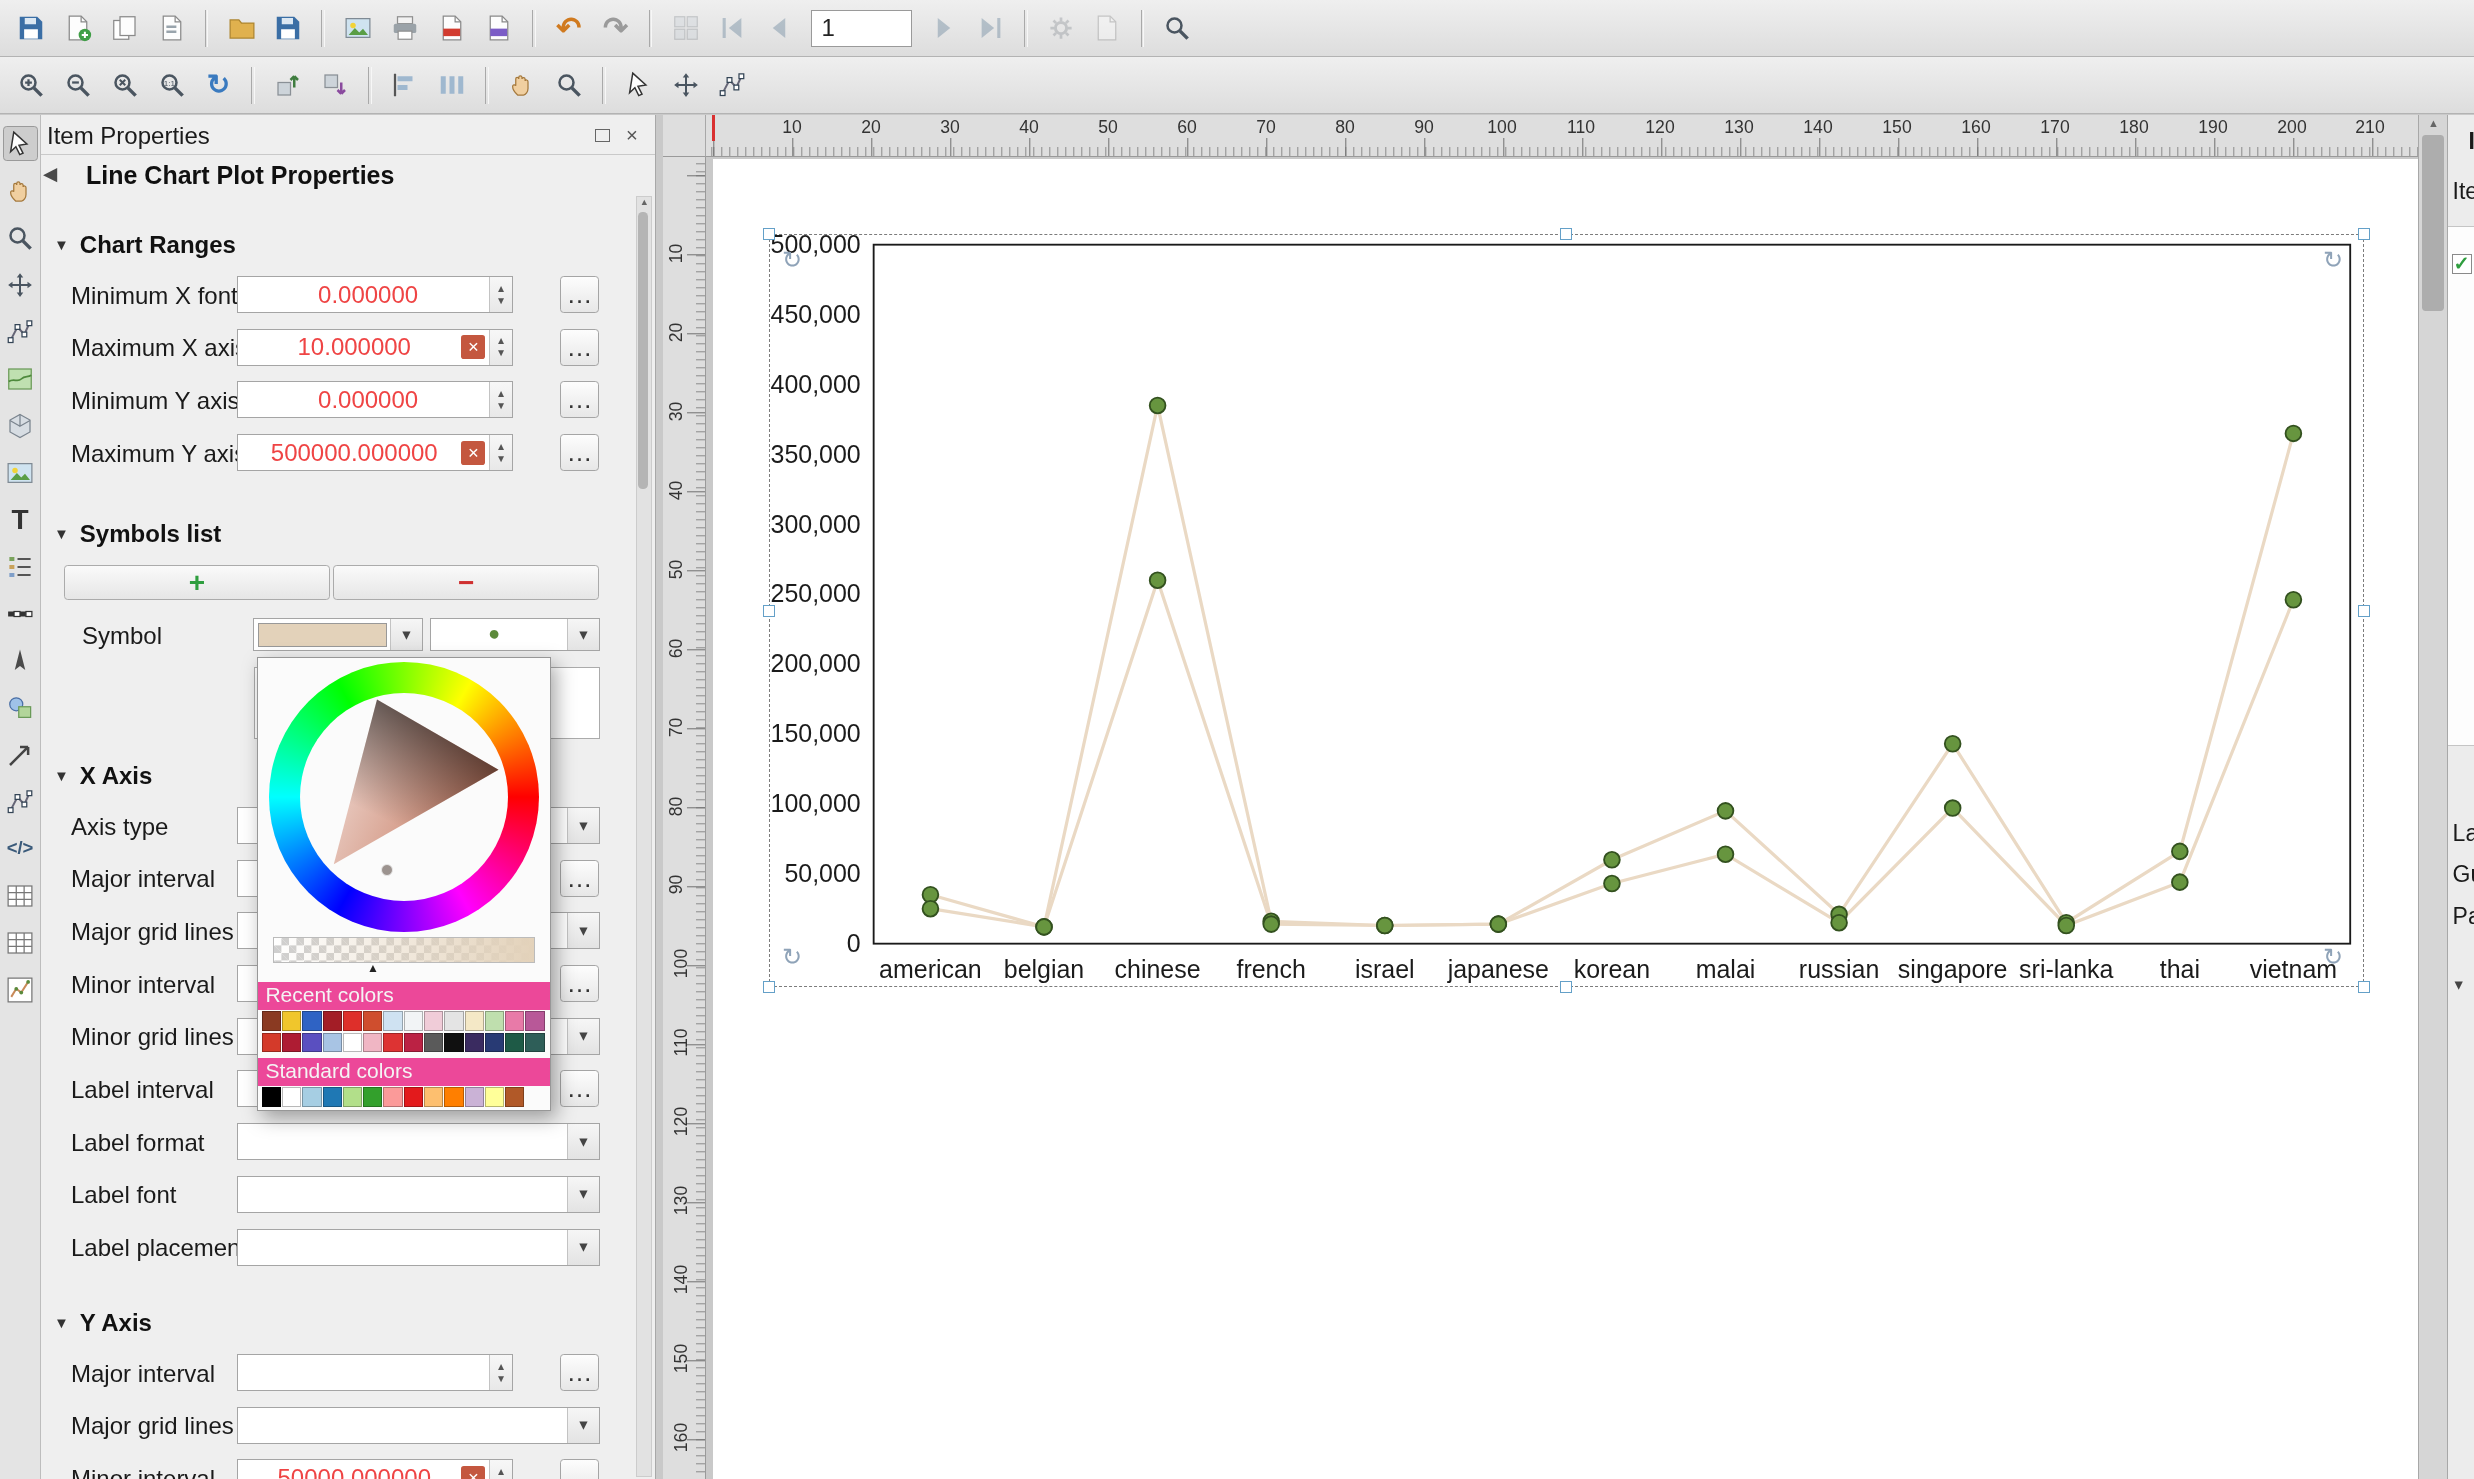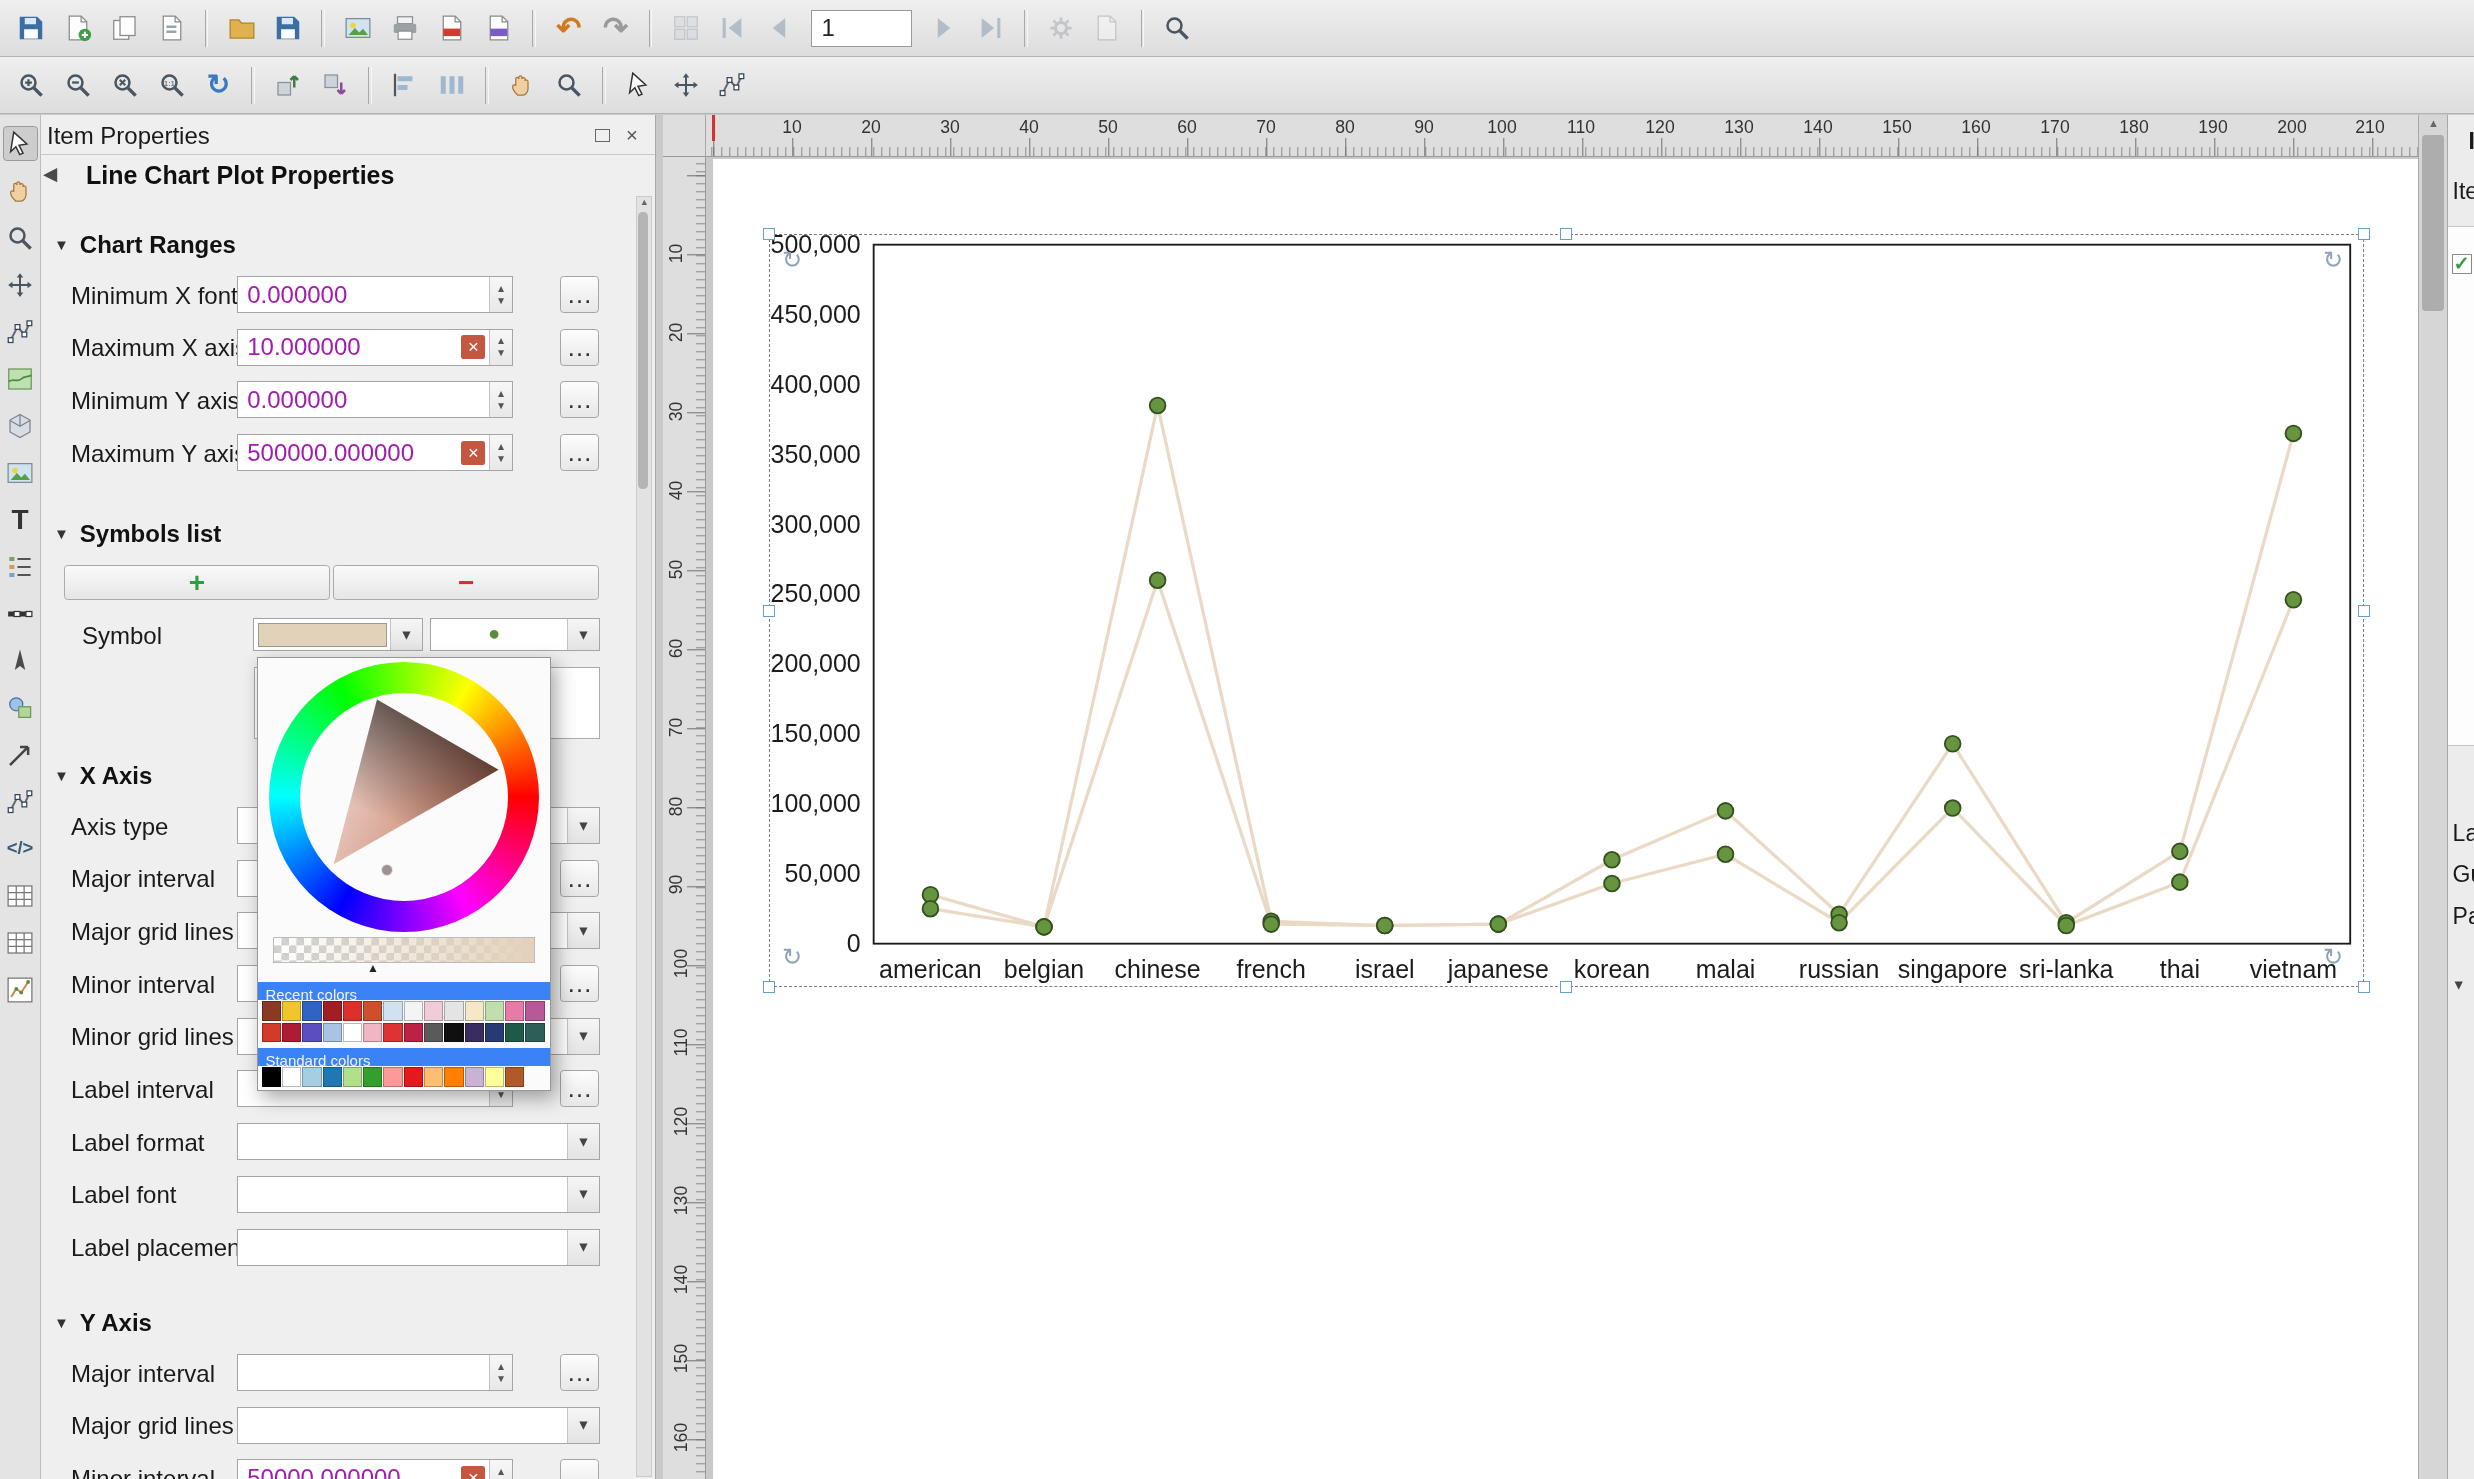--- a/index.html
+++ b/index.html
@@ -33,7 +33,7 @@
   .prow{position:relative;height:37px;margin-bottom:15.7px;}
   .row-label{position:absolute;left:39px;top:5.5px;font-size:24px;color:#1a1a1a;white-space:nowrap;}
   .spin{position:absolute;left:205px;top:0;width:276px;height:37px;background:#fff;border:0.9px solid #a5a5a5;box-sizing:border-box;display:flex;align-items:center;}
-  .spin-val{flex:1;padding-left:9.2px;font-size:24px;color:#a21caf;white-space:nowrap;overflow:hidden;}
+  .spin-val{flex:1;padding-left:9.2px;font-size:24px;color:#ef4444;white-space:nowrap;overflow:hidden;text-align:center;}
   .spin-clear{width:24px;height:24px;background:#c4573f;border-radius:2.8px;color:#fff;font-size:18.5px;display:flex;align-items:center;justify-content:center;margin-right:3.7px;flex:0 0 auto;}
   .spin-steps{width:22px;height:100%;border-left:0.9px solid #c3c3c3;display:flex;flex-direction:column;align-items:center;justify-content:center;font-size:10.2px;color:#555;flex:0 0 auto;background:linear-gradient(#f7f7f7,#e8e8e8);}
   .spin-steps span{height:12px;line-height:12px;}

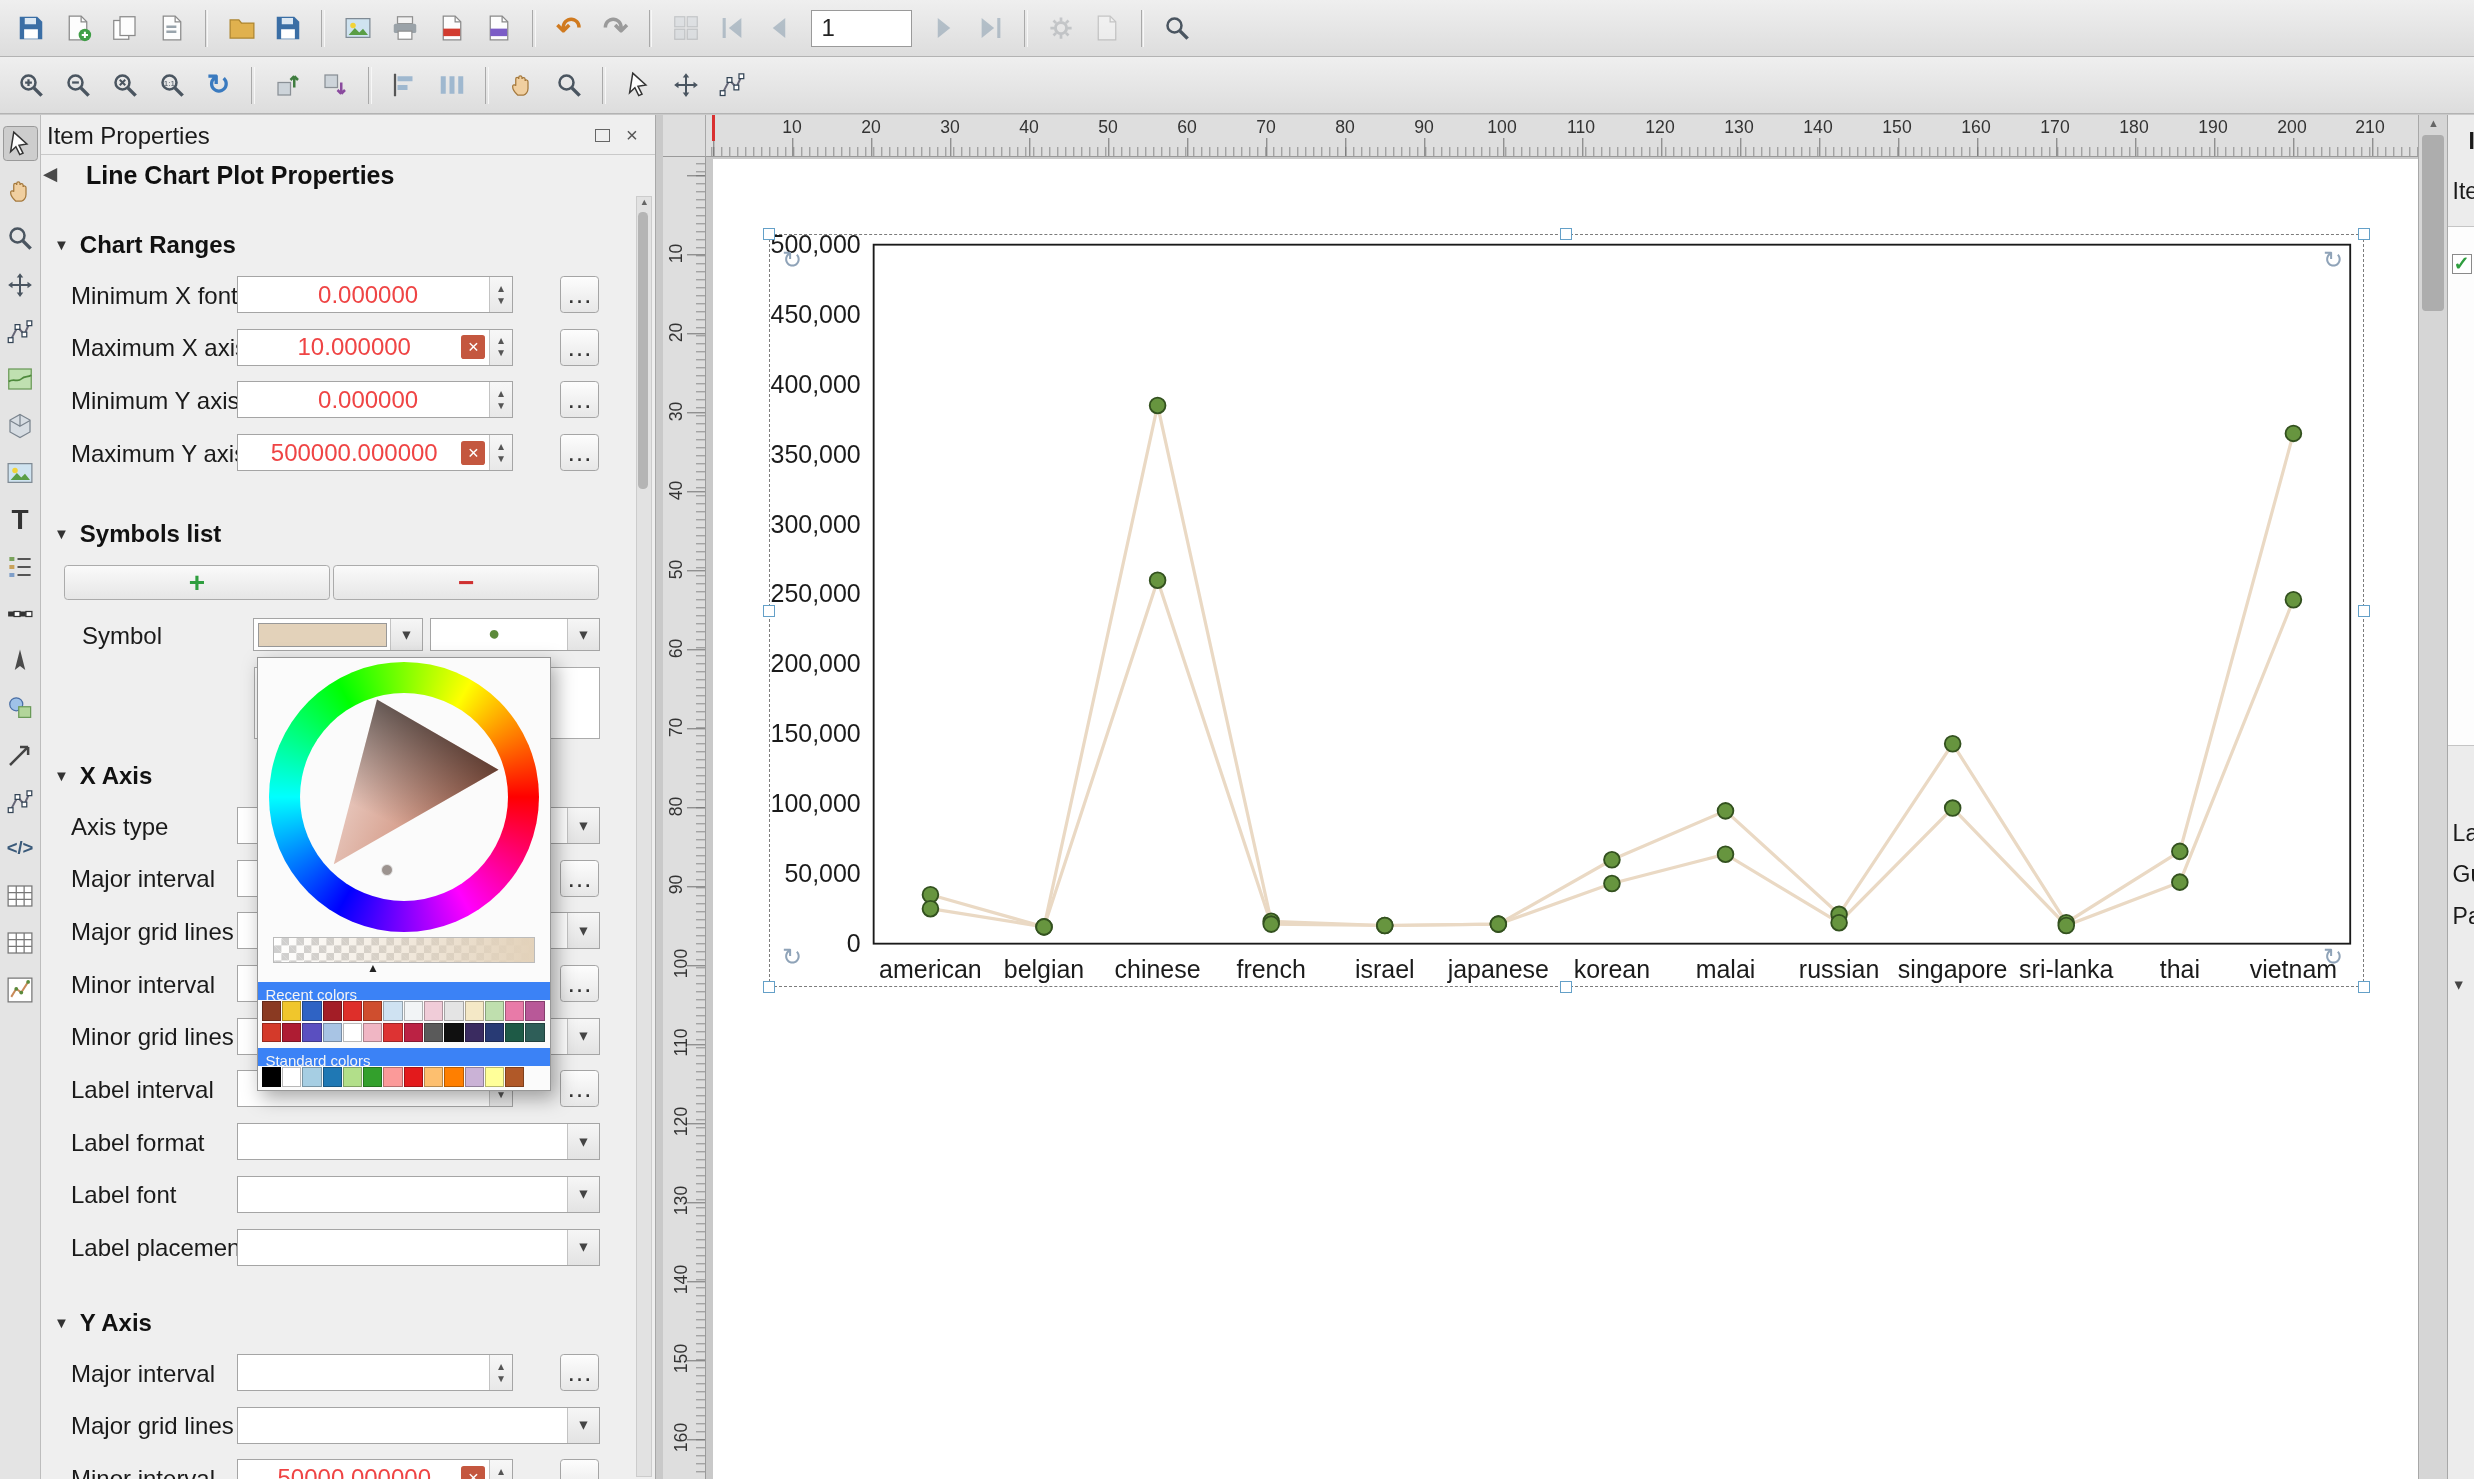--- a/index.html
+++ b/index.html
@@ -67,7 +67,7 @@
   .wheel-marker{position:absolute;left:112px;top:202px;width:12px;height:12px;border:1.8px solid #e8e8e8;border-radius:50%;background:rgba(40,20,10,.45);box-sizing:border-box;}
   .alpha-strip{height:24px;margin:5.5px 15px 0;border:0.9px solid #bbb;background-image:linear-gradient(to right,rgba(227,210,186,0),#e3d2ba),linear-gradient(45deg,#cfcfcf 25%,transparent 25%,transparent 75%,#cfcfcf 75%),linear-gradient(45deg,#cfcfcf 25%,#ffffff 25%,#ffffff 75%,#cfcfcf 75%);background-size:auto,15px 15px,15px 15px;background-position:0 0,0 0,7.4px 7.4px;}
   .alpha-marker{height:13px;line-height:11px;margin-left:109px;font-size:12px;color:#222;}
-  .hdrbar{height:18px;line-height:25px;background:#3b82f6;color:#f4f4f4;font-size:15px;padding-left:7.4px;margin-top:5.5px;}
+  .hdrbar{height:28px;line-height:25px;background:#ec4899;color:#f4f4f4;font-size:21px;padding-left:7.4px;margin-top:5.5px;}
   .swatch-row{display:flex;gap:0.9px;padding:1.8px 3.7px 0;}
   .swatch{width:19.4px;height:19.4px;border:0.9px solid rgba(0,0,0,.28);box-sizing:border-box;flex:0 0 auto;}
   #menu-bottom-items{margin-top:5.5px;}

